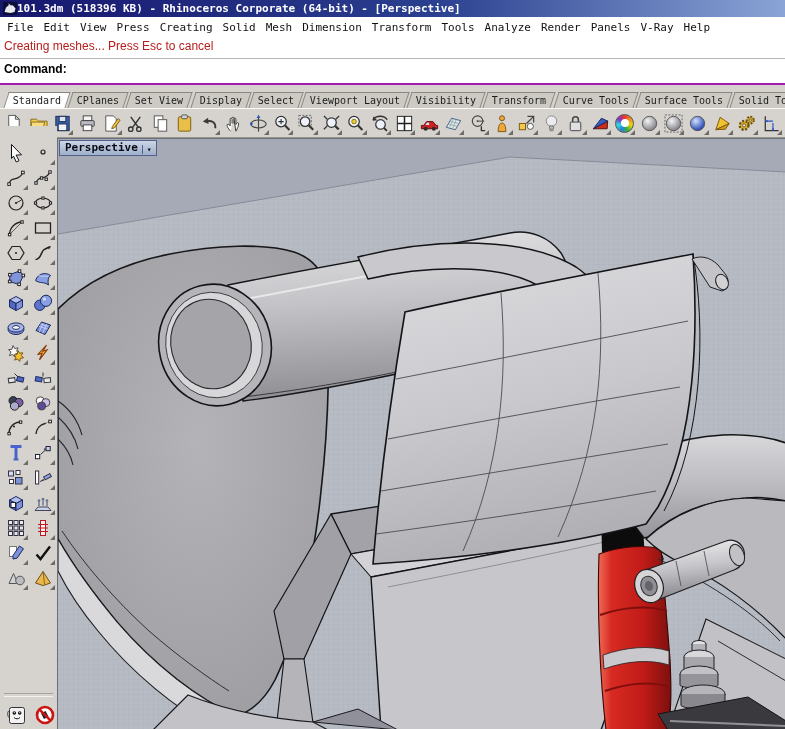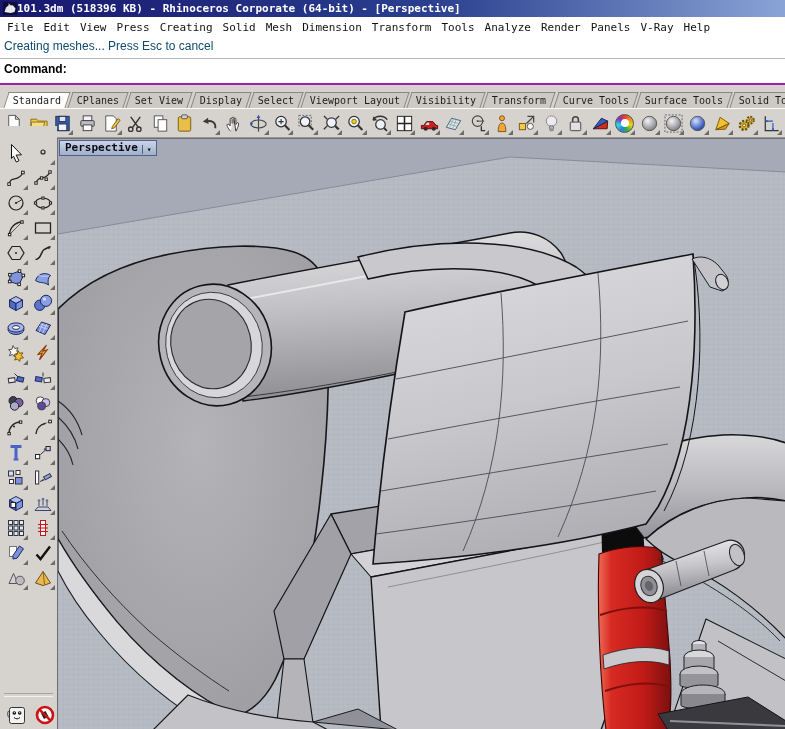--- a/index.html
+++ b/index.html
@@ -16,7 +16,7 @@
   .mitem{padding:2px 5px;cursor:default;}
   
   .histline{height:17px;background:#fff;border-bottom:1px solid #b9b6b1;
-    font:12px "Liberation Sans",sans-serif;color:#0c4a6e;padding:2px 4px;}
+    font:12px "Liberation Sans",sans-serif;color:#b91c1c;padding:2px 4px;}
   .cmdline{height:18px;background:#fff;border-bottom:2px solid #a21caf;
     font:bold 12px "Liberation Sans",sans-serif;color:#000;padding:3px 4px;}
   .cmdinput{display:inline-block;min-width:200px;}

